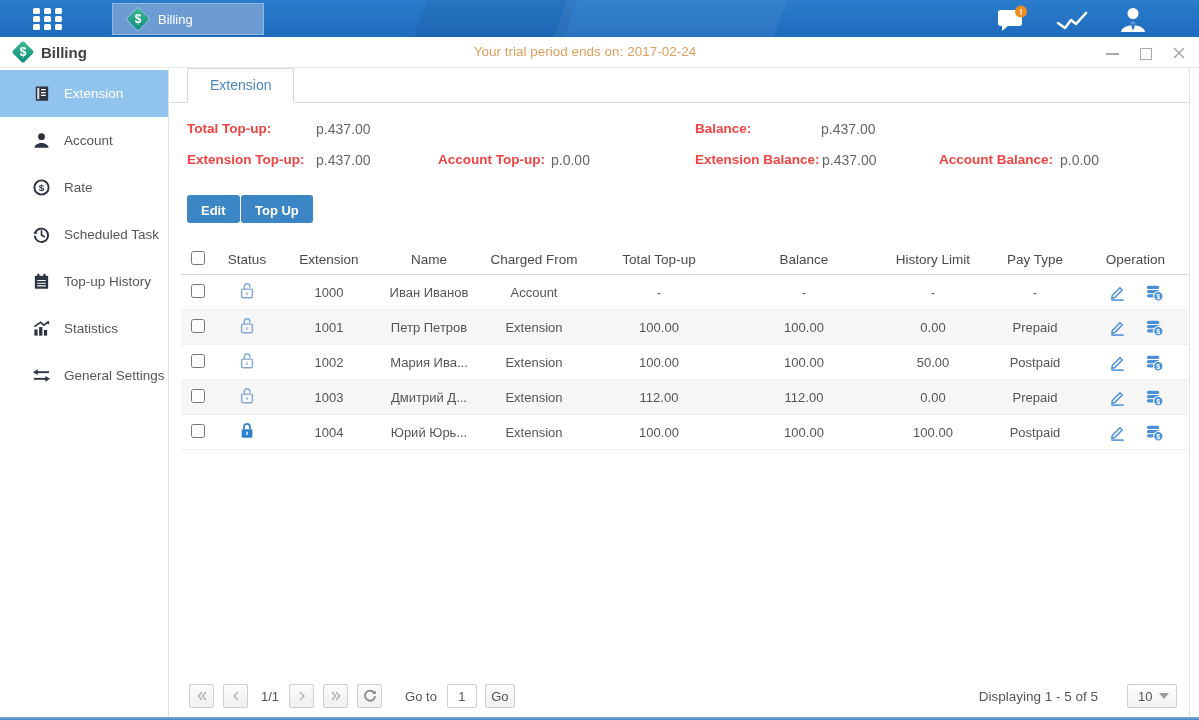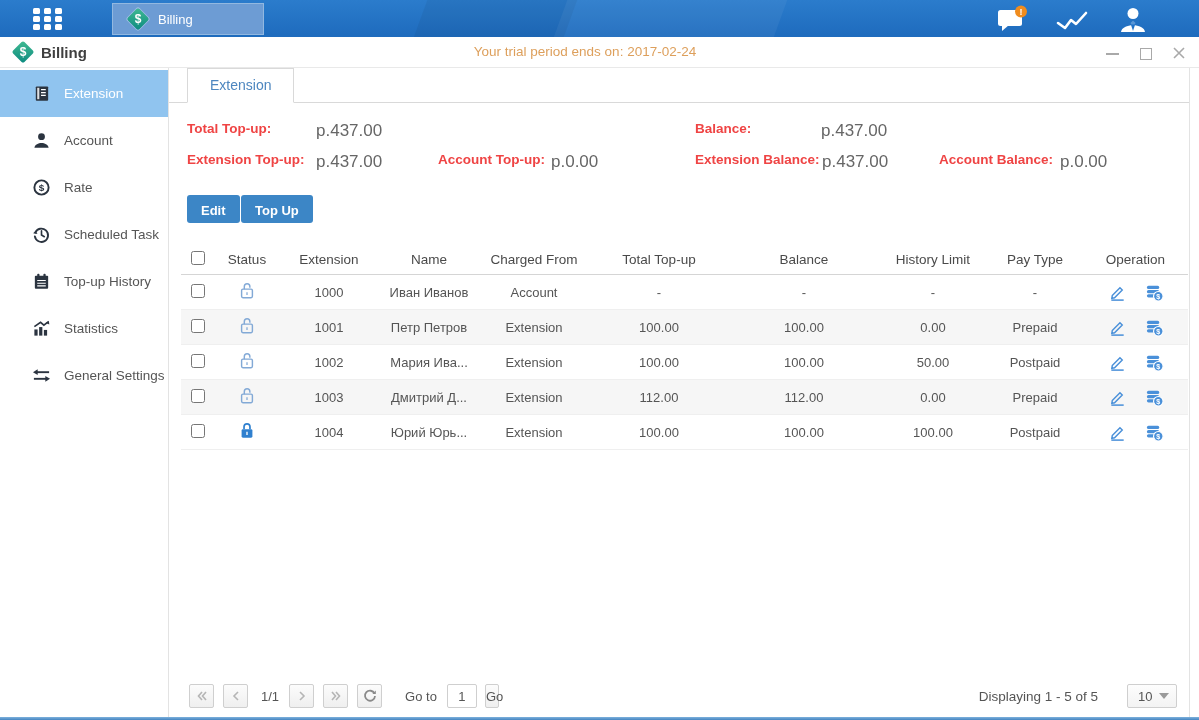--- a/index.html
+++ b/index.html
@@ -65,7 +65,7 @@
     text-align:center; color:#4d86bf; font-size:14px; cursor:pointer; }
 
   .stat-label { position:absolute; font-weight:bold; color:#ef4444; font-size:13.5px; white-space:nowrap; }
-  .stat-value { position:absolute; color:#666; font-size:17px; white-space:nowrap; }
+  .stat-value { position:absolute; color:#666; font-size:14px; white-space:nowrap; }
 
   .btn { position:absolute; height:28px; background:#3c86c6; border:none; border-radius:3px;
     color:#fff; font-size:13px; font-weight:bold; font-family:"Liberation Sans",sans-serif;

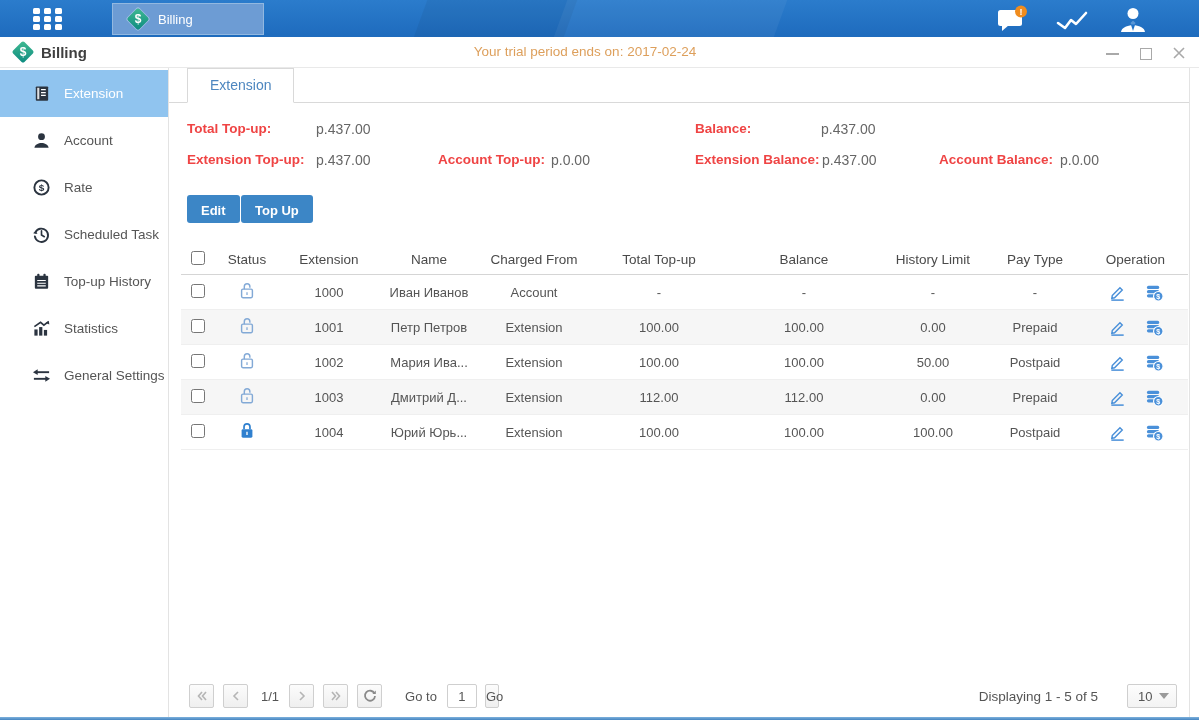--- a/index.html
+++ b/index.html
@@ -100,7 +100,7 @@
   .pg-goto { color:#555; margin:0 10px 0 14px; }
   .pg-input { width:30px; height:24px; border:1px solid #cfcfcf; border-radius:2px;
     text-align:center; font-size:13px; color:#555; font-family:"Liberation Sans",sans-serif; }
-  .pg-go { width:14px; height:24px; background:linear-gradient(180deg,#fcfcfc,#efefef);
+  .pg-go { width:30px; height:24px; background:linear-gradient(180deg,#fcfcfc,#efefef);
     border:1px solid #cfcfcf; border-radius:2px; color:#555; font-size:13px; margin-left:8px;
     cursor:pointer; font-family:"Liberation Sans",sans-serif; }
   .pg-right { margin-left:auto; display:flex; align-items:center; gap:29px; }

